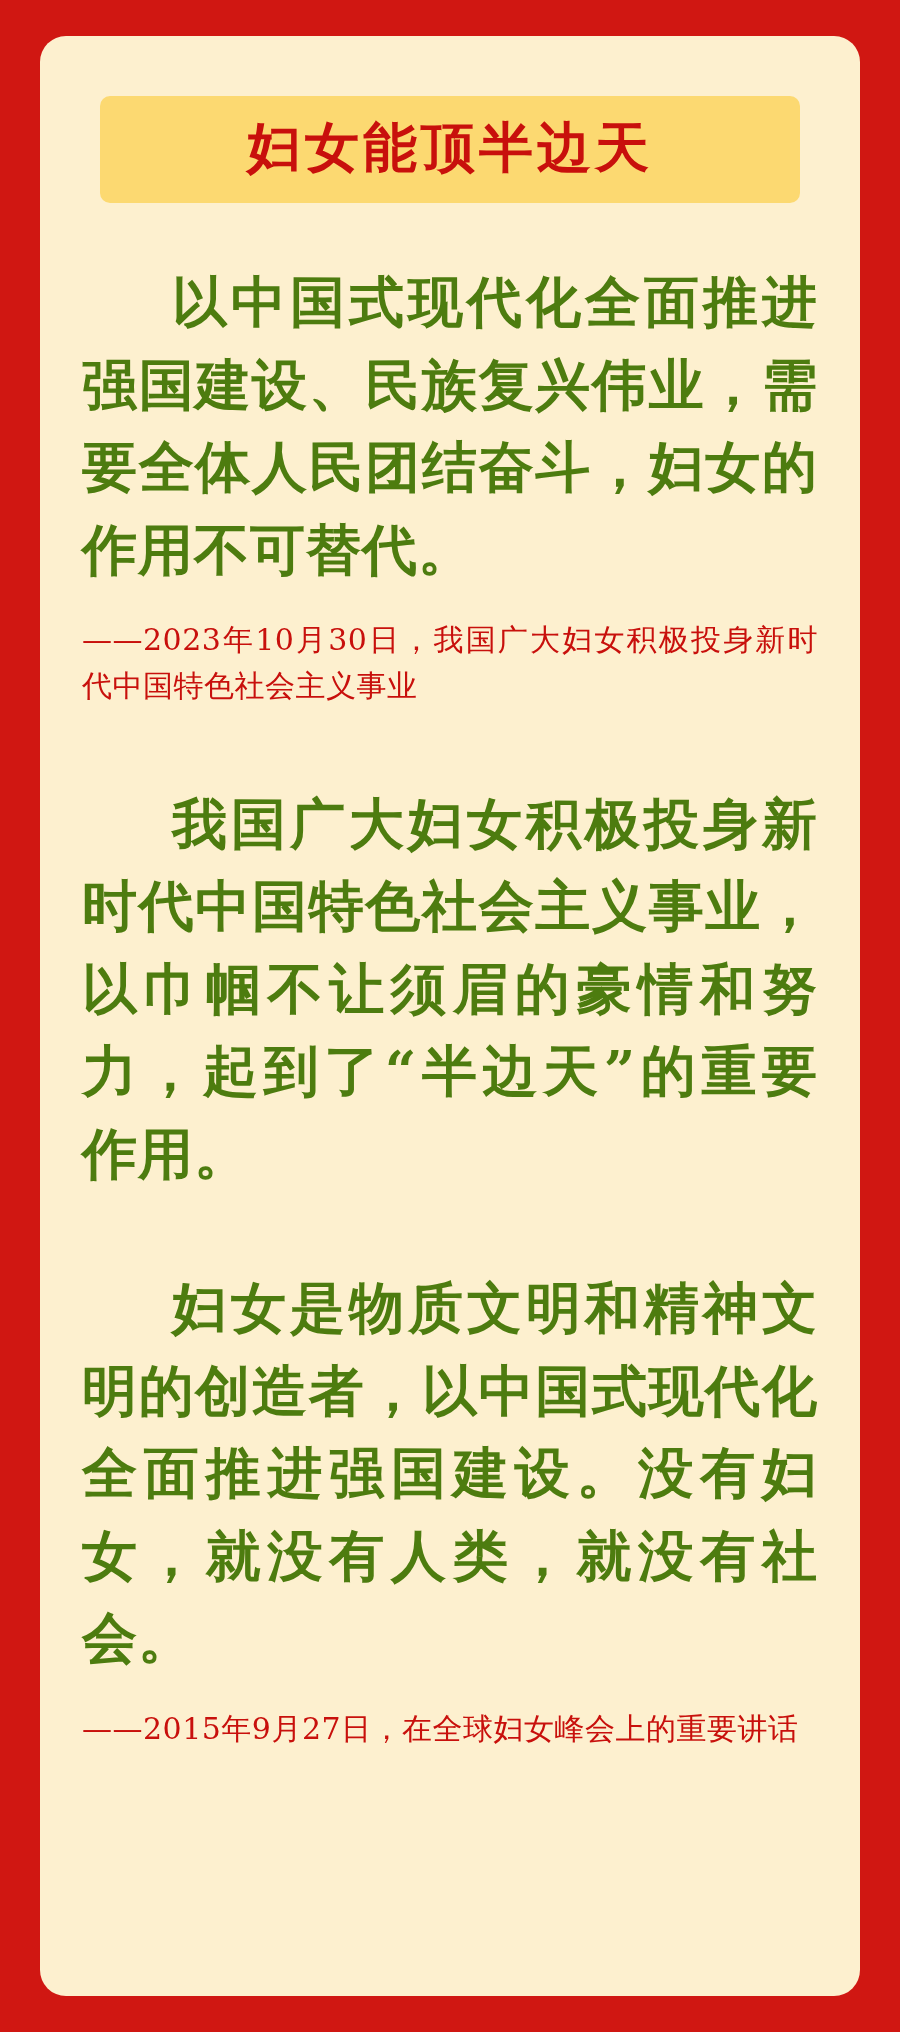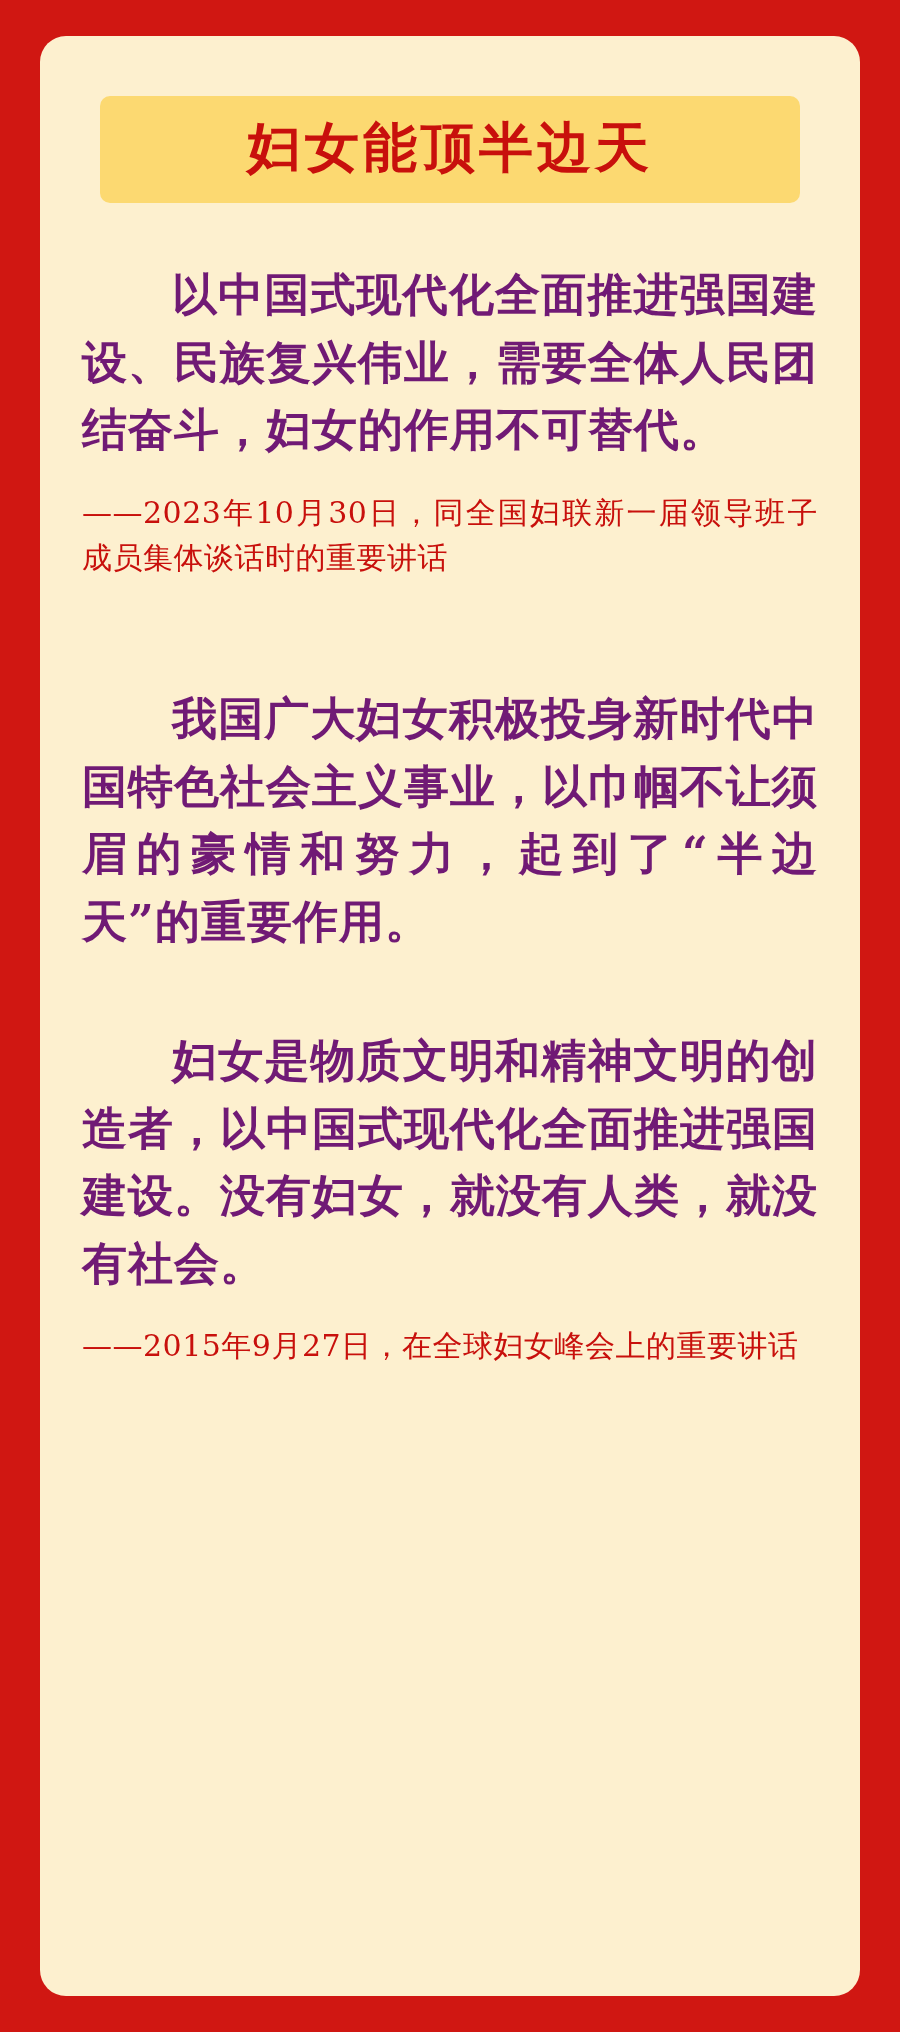--- a/index.html
+++ b/index.html
@@ -47,8 +47,8 @@
   .quote-block.third  { margin-top: 72px; }
 
   .quote-text {
-    color: #701a75;
-    font-size: 45px;
+    color: #4d7c0f;
+    font-size: 55px;
     font-weight: bold;
     line-height: 1.50;
     text-indent: 90px;

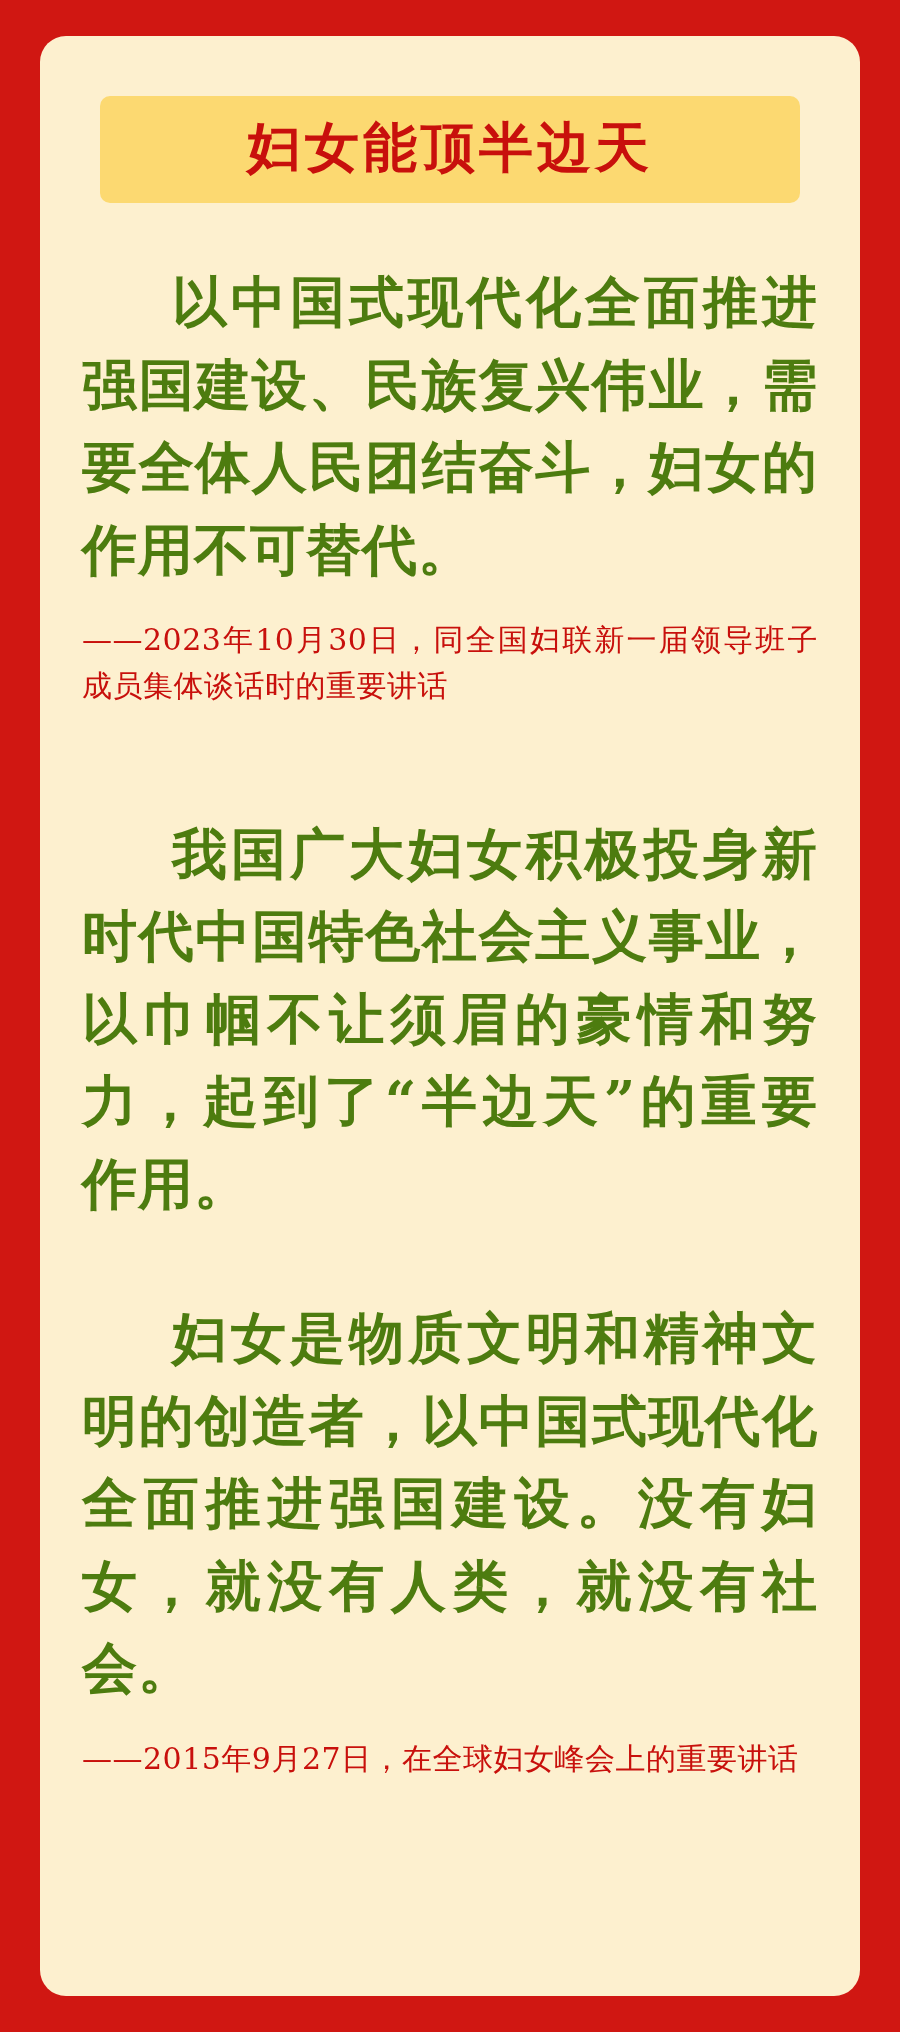--- a/index.html
+++ b/index.html
@@ -77,7 +77,7 @@
 
   <div class="quote-block first">
     <div class="quote-text">以中国式现代化全面推进强国建设、民族复兴伟业，需要全体人民团结奋斗，妇女的作用不可替代。</div>
-    <div class="quote-source">——2023年10月30日，同全国妇联新一届领导班子成员集体谈话时的重要讲话</div>
+    <div class="quote-source">——2023年10月30日，我国广大妇女积极投身新时代中国特色社会主义事业</div>
   </div>
 
   <div class="quote-block second">

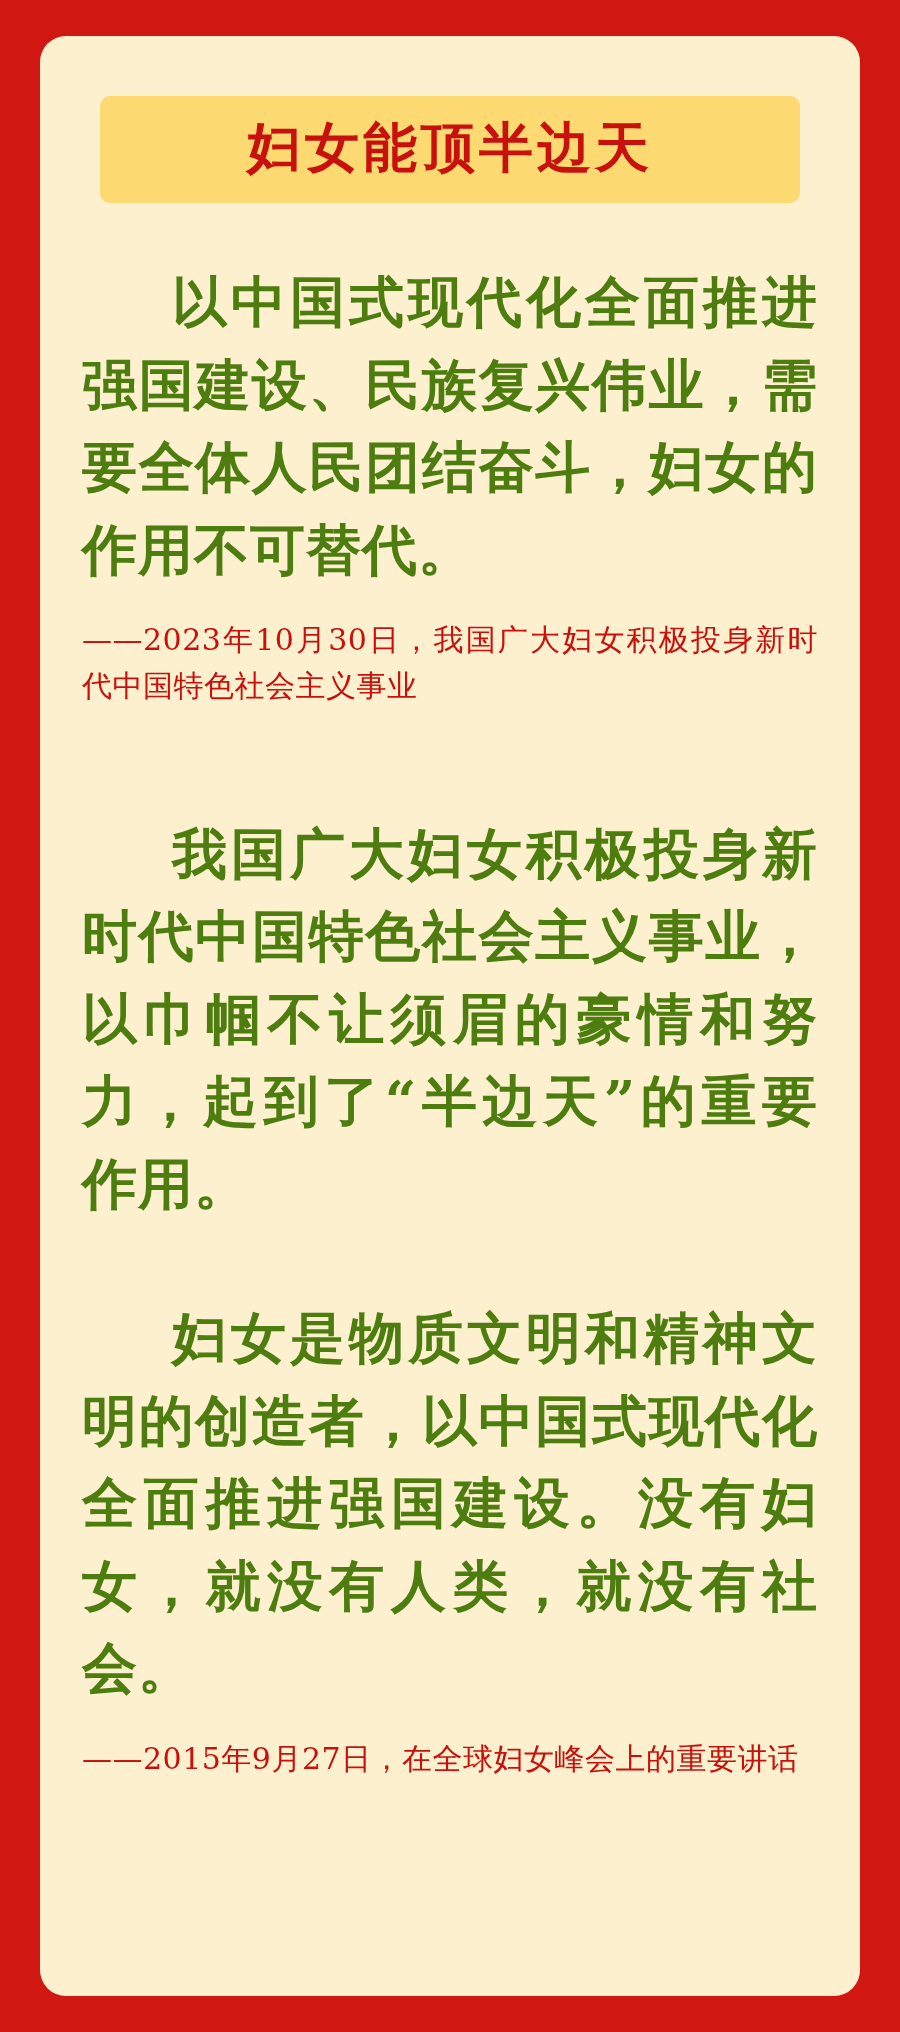--- a/index.html
+++ b/index.html
@@ -43,7 +43,7 @@
   .quote-block {
     margin-top: 58px;
   }
-  .quote-block.second { margin-top: 104px; }
+  .quote-block.second { margin-top: 74px; }
   .quote-block.third  { margin-top: 72px; }
 
   .quote-text {

